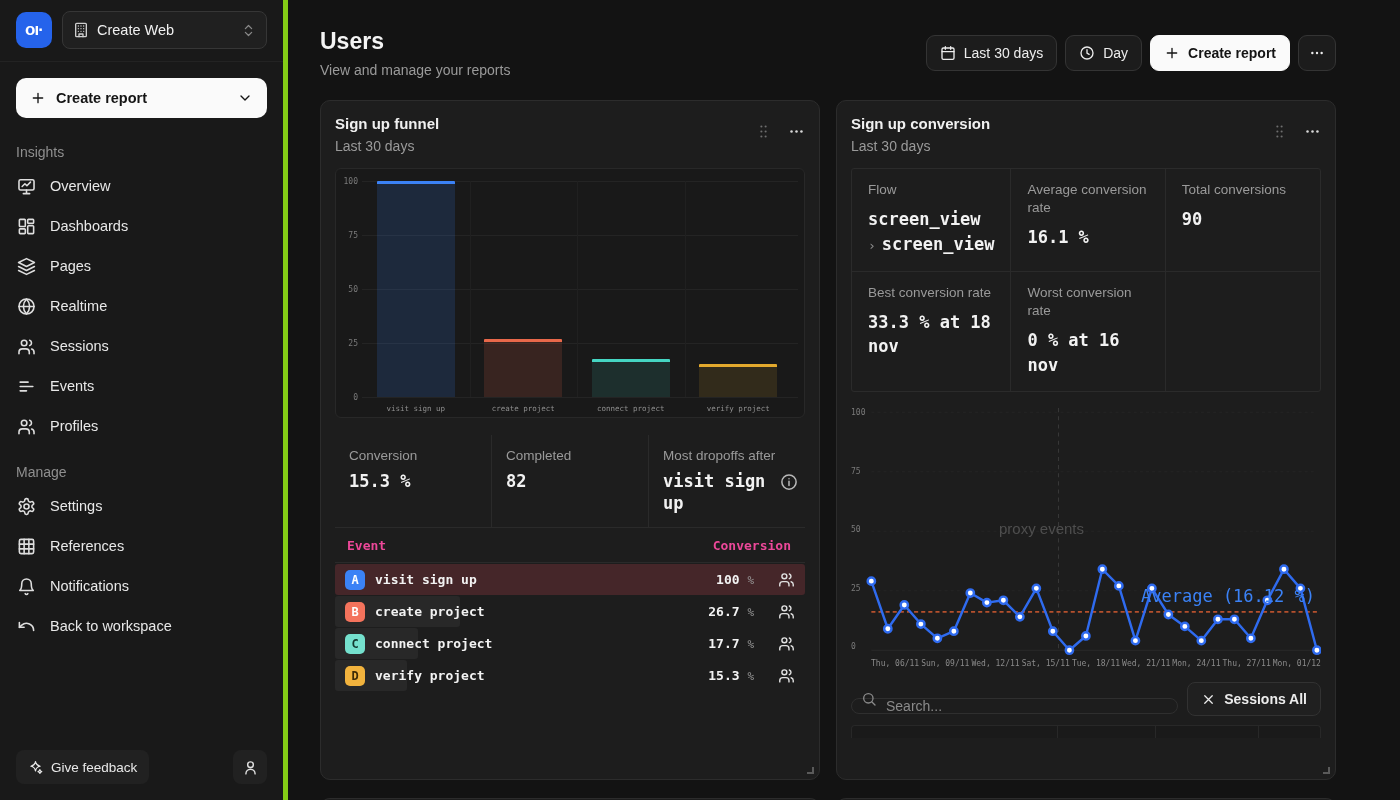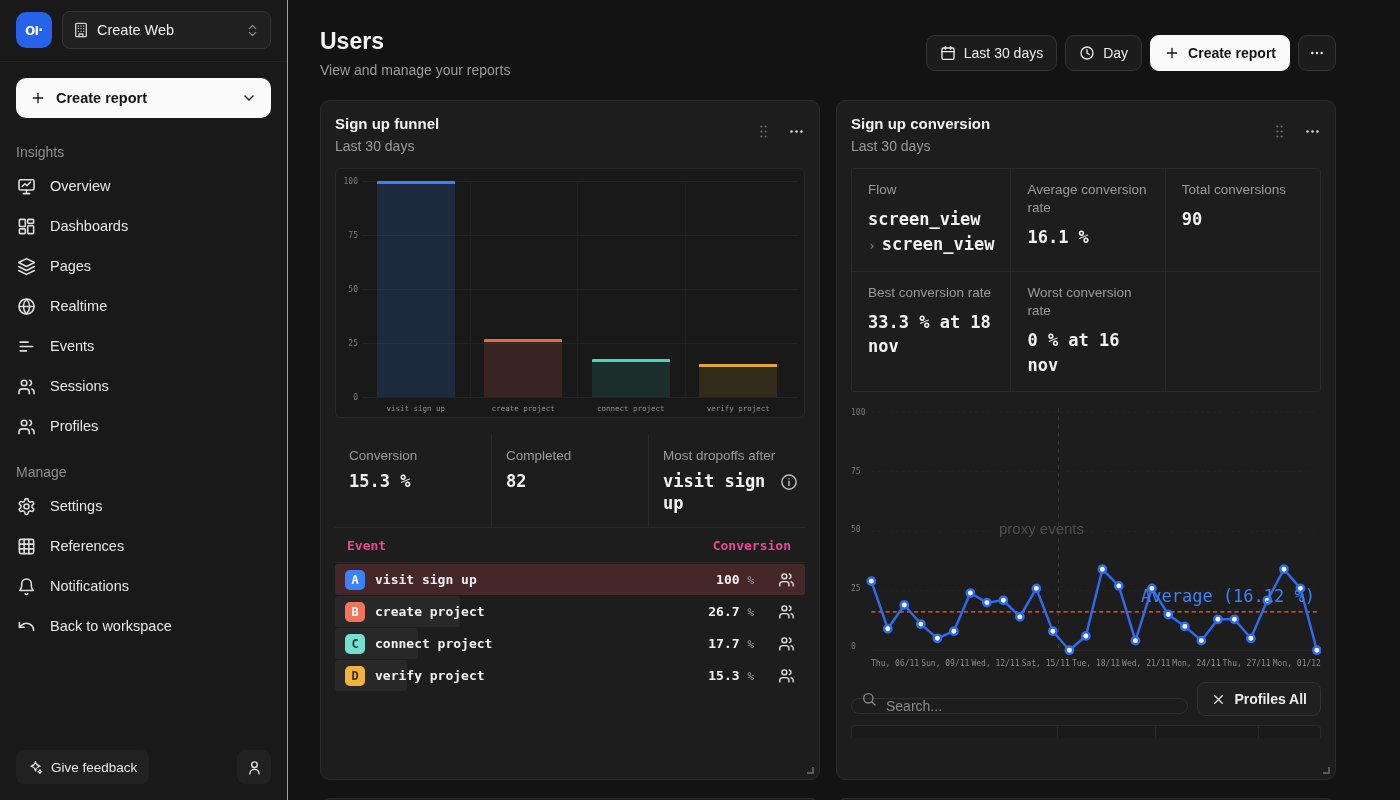--- a/index.html
+++ b/index.html
@@ -10,7 +10,7 @@
   svg.ic { width:18px; height:18px; flex:none; }
 
   
-  #sidebar { width:288px; height:800px; background:#191919; border-right:1px solid #84cc16; display:flex; flex-direction:column; flex:none; }
+  #sidebar { width:288px; height:800px; background:#191919; border-right:5px solid #84cc16; display:flex; flex-direction:column; flex:none; }
   .ws-row { display:flex; align-items:center; gap:10px; padding:11px 16px 12px 16px; border-bottom:1px solid #232323; }
   .logo { width:36px; height:36px; border-radius:10px; display:flex; align-items:center; justify-content:center;
           color:#fff; font-weight:bold; font-size:17px; letter-spacing:-1px; flex:none; }

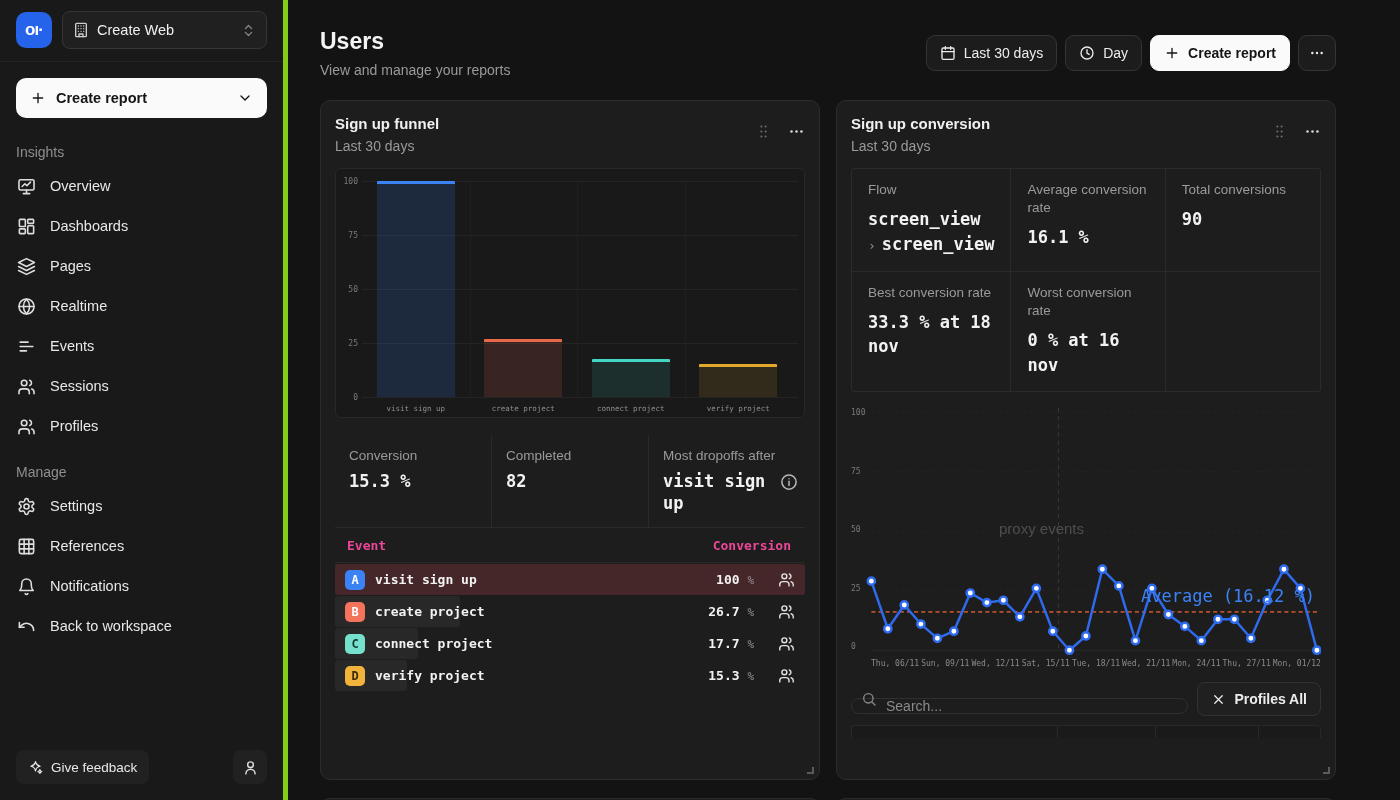--- a/index.html
+++ b/index.html
@@ -188,18 +188,18 @@
       </div>
       <div class="nav-item">
         <svg class="ic " viewBox="0 0 24 24" fill="none" stroke="currentColor" stroke-width="2" stroke-linecap="round" stroke-linejoin="round">
-          <path d="M4 6.5h10M4 12h16M4 17.5h8"></path>
-        </svg>
-        <span>Events</span>
-      </div>
-      <div class="nav-item">
-        <svg class="ic " viewBox="0 0 24 24" fill="none" stroke="currentColor" stroke-width="2" stroke-linecap="round" stroke-linejoin="round">
           <circle cx="9" cy="7.5" r="3.5"></circle>
           <path d="M15.5 21v-1.8a4.2 4.2 0 0 0-4.2-4.2H6.7a4.2 4.2 0 0 0-4.2 4.2V21"></path>
           <path d="M16 4.2a3.5 3.5 0 0 1 0 6.6"></path>
           <path d="M21.5 21v-1.8a4.2 4.2 0 0 0-3-4"></path>
         </svg>
         <span>Sessions</span>
+      </div>
+      <div class="nav-item">
+        <svg class="ic " viewBox="0 0 24 24" fill="none" stroke="currentColor" stroke-width="2" stroke-linecap="round" stroke-linejoin="round">
+          <path d="M4 6.5h10M4 12h16M4 17.5h8"></path>
+        </svg>
+        <span>Events</span>
       </div>
       <div class="nav-item">
         <svg class="ic " viewBox="0 0 24 24" fill="none" stroke="currentColor" stroke-width="2" stroke-linecap="round" stroke-linejoin="round">

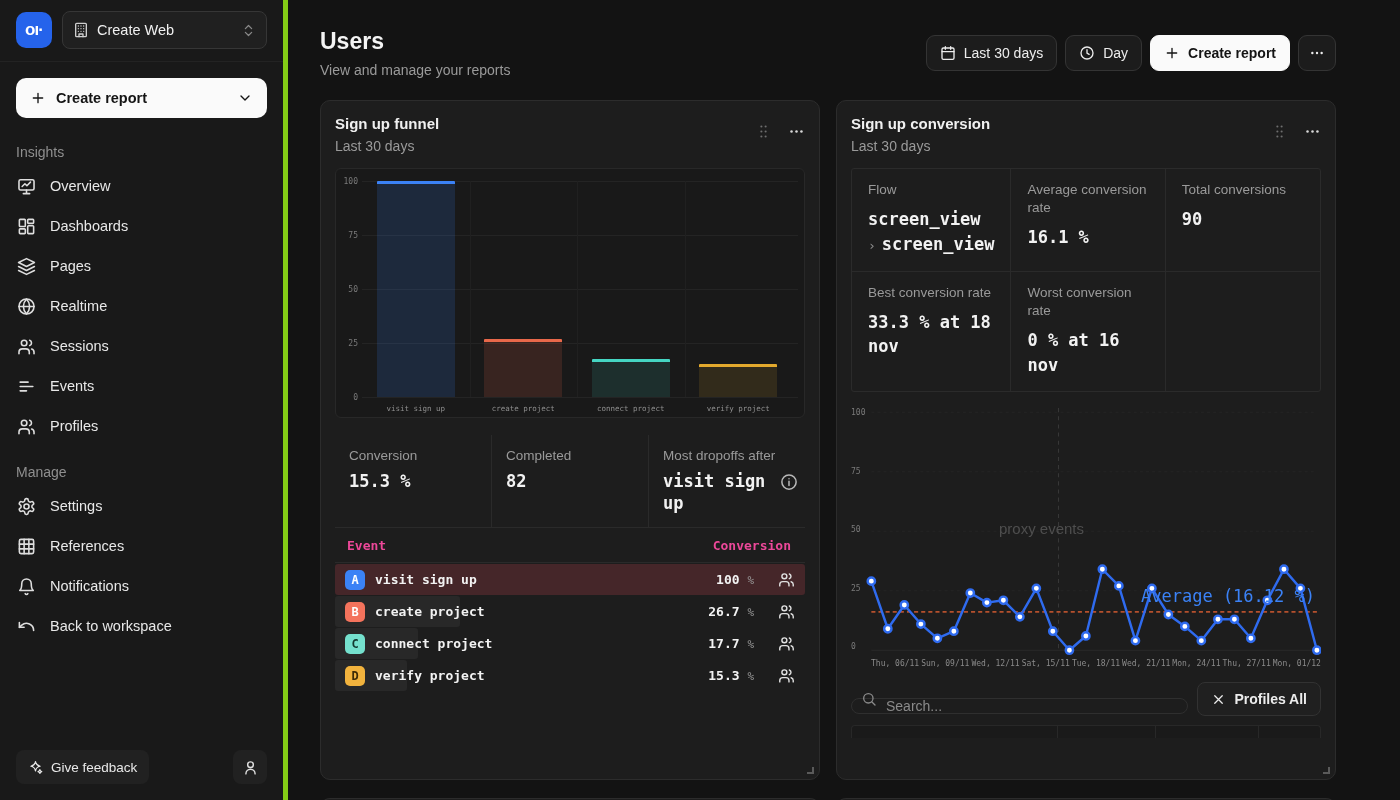--- a/index.html
+++ b/index.html
@@ -557,7 +557,7 @@
                 <path d="M18 6 6 18M6 6l12 12"></path>
               </svg>
             </span>
-          <span>Profiles All</span>
+          <span>Sessions All</span>
         </div>
       </div>
       <div id="partial-table">

